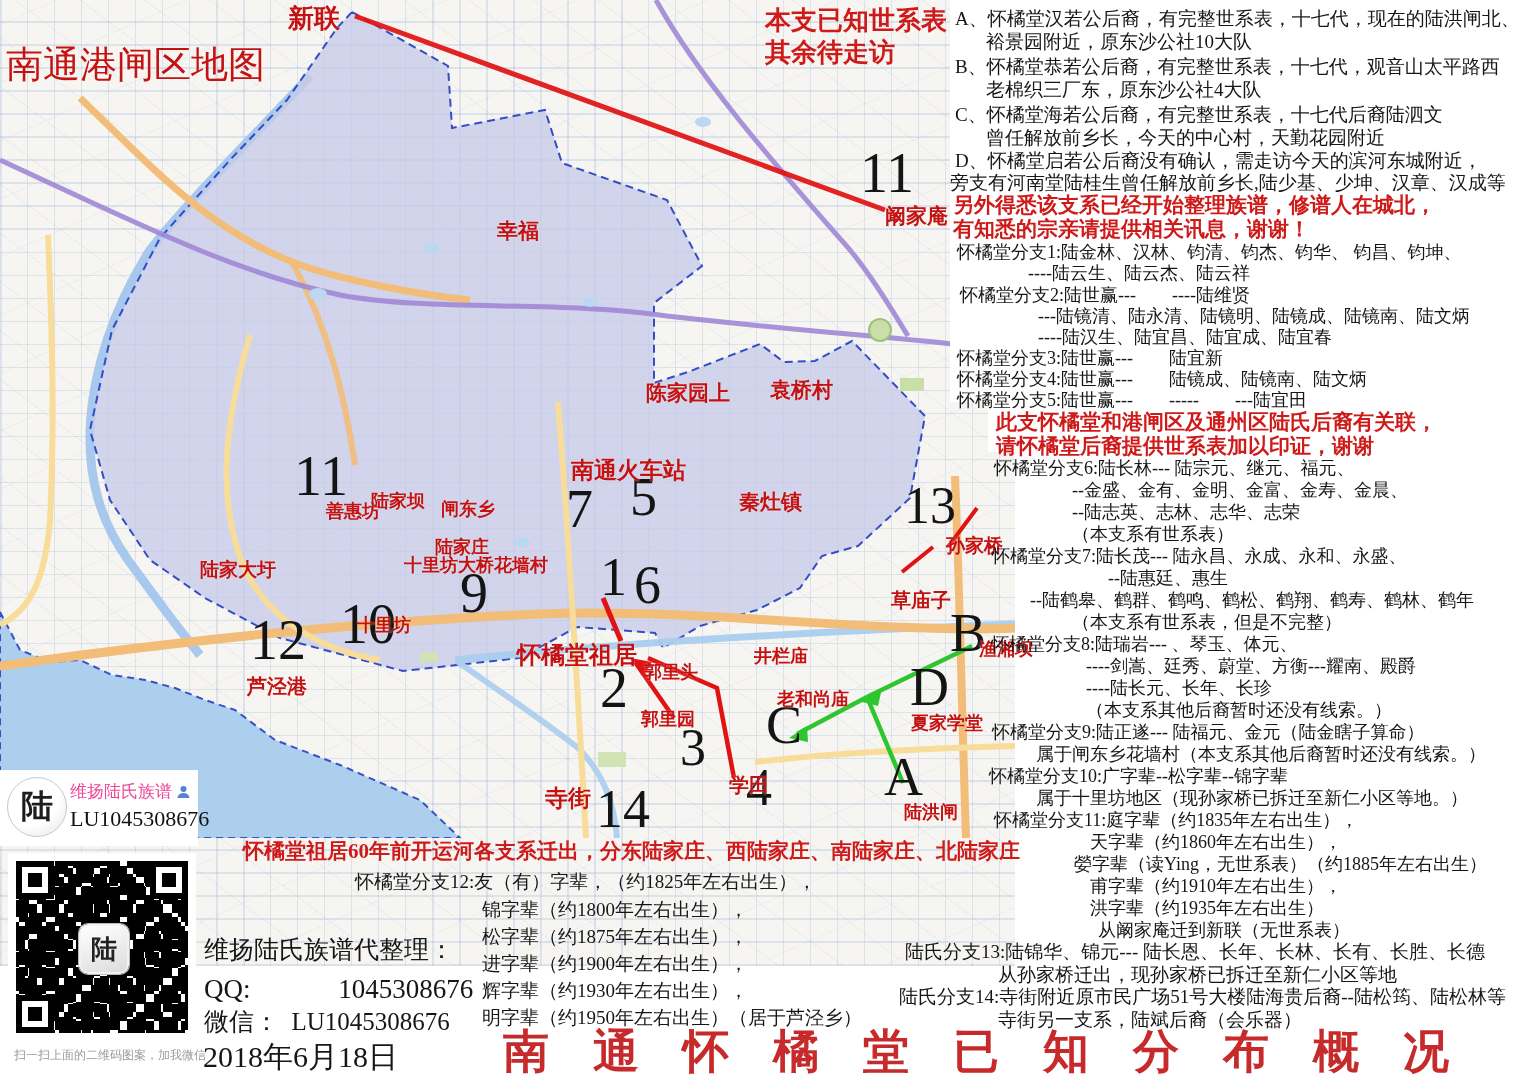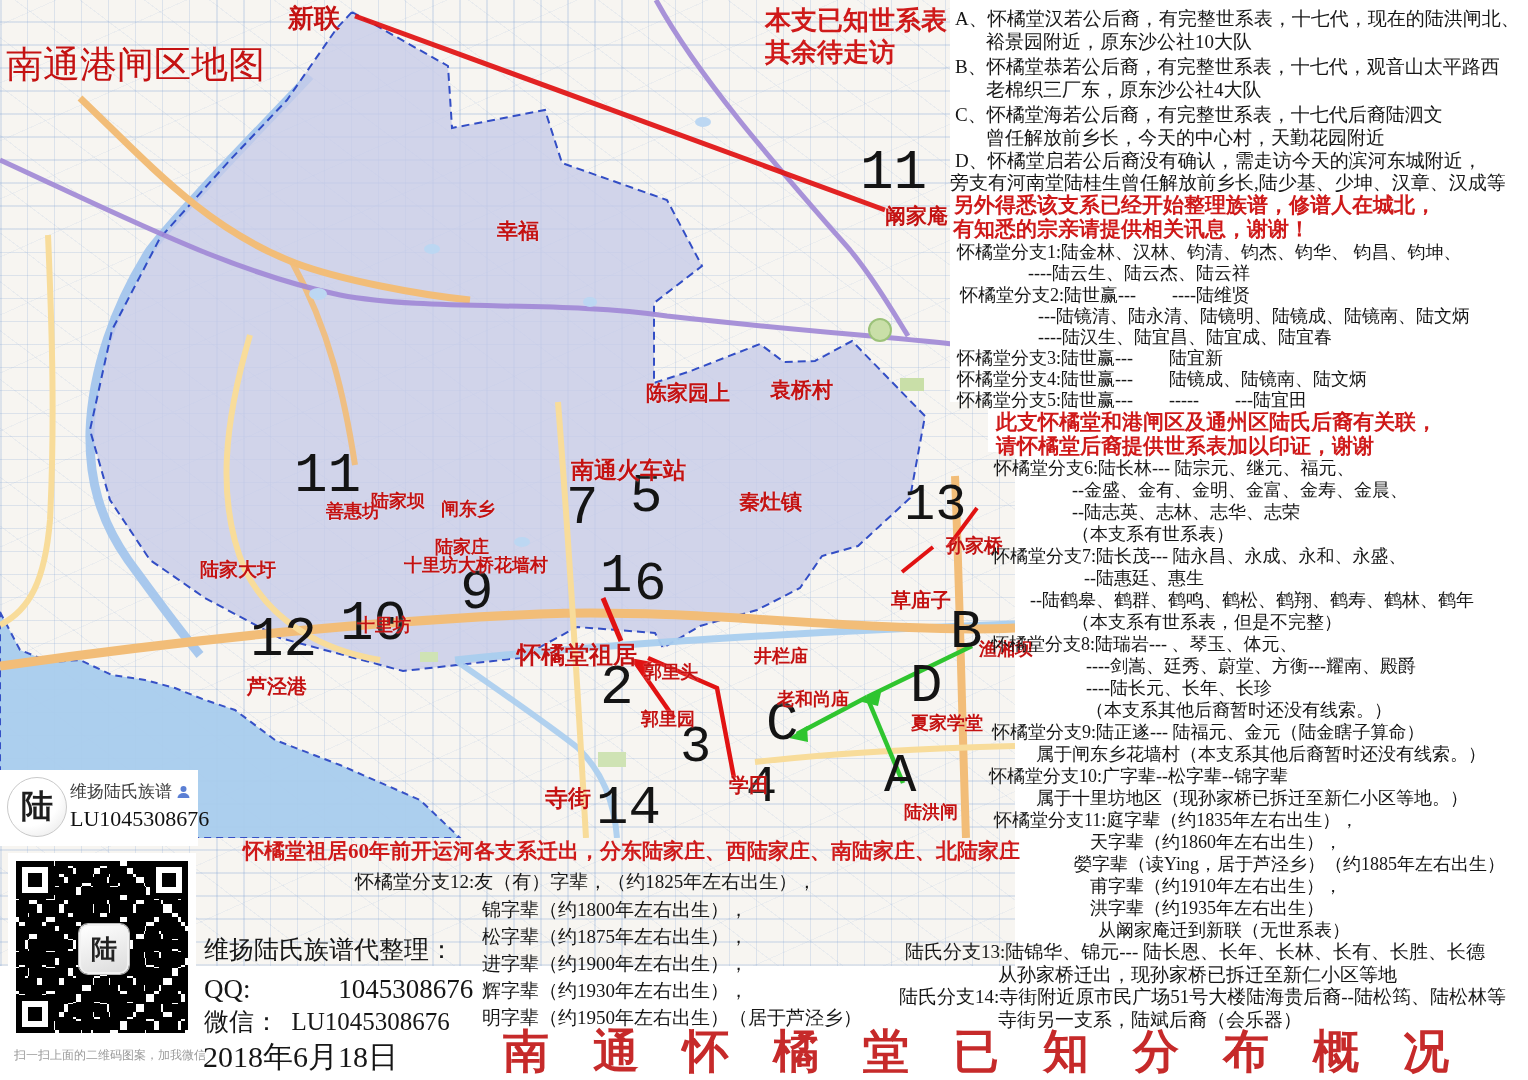--- a/index.html
+++ b/index.html
@@ -19,7 +19,7 @@
 
   .map-label{position:absolute;color:var(--red,#c41212);font-weight:bold;line-height:1.05;
     white-space:pre;z-index:30;text-shadow:0 0 2px rgba(255,255,255,.55);}
-  .map-marker{position:absolute;color:#141414;font-family:Liberation Mono, monospace;
+  .map-marker{position:absolute;color:#141414;font-family:Liberation Serif, serif;
     font-weight:400;line-height:1;white-space:pre;z-index:28;text-align:center;}
 
   .white-mask{position:absolute;background:#ffffff;z-index:40;}

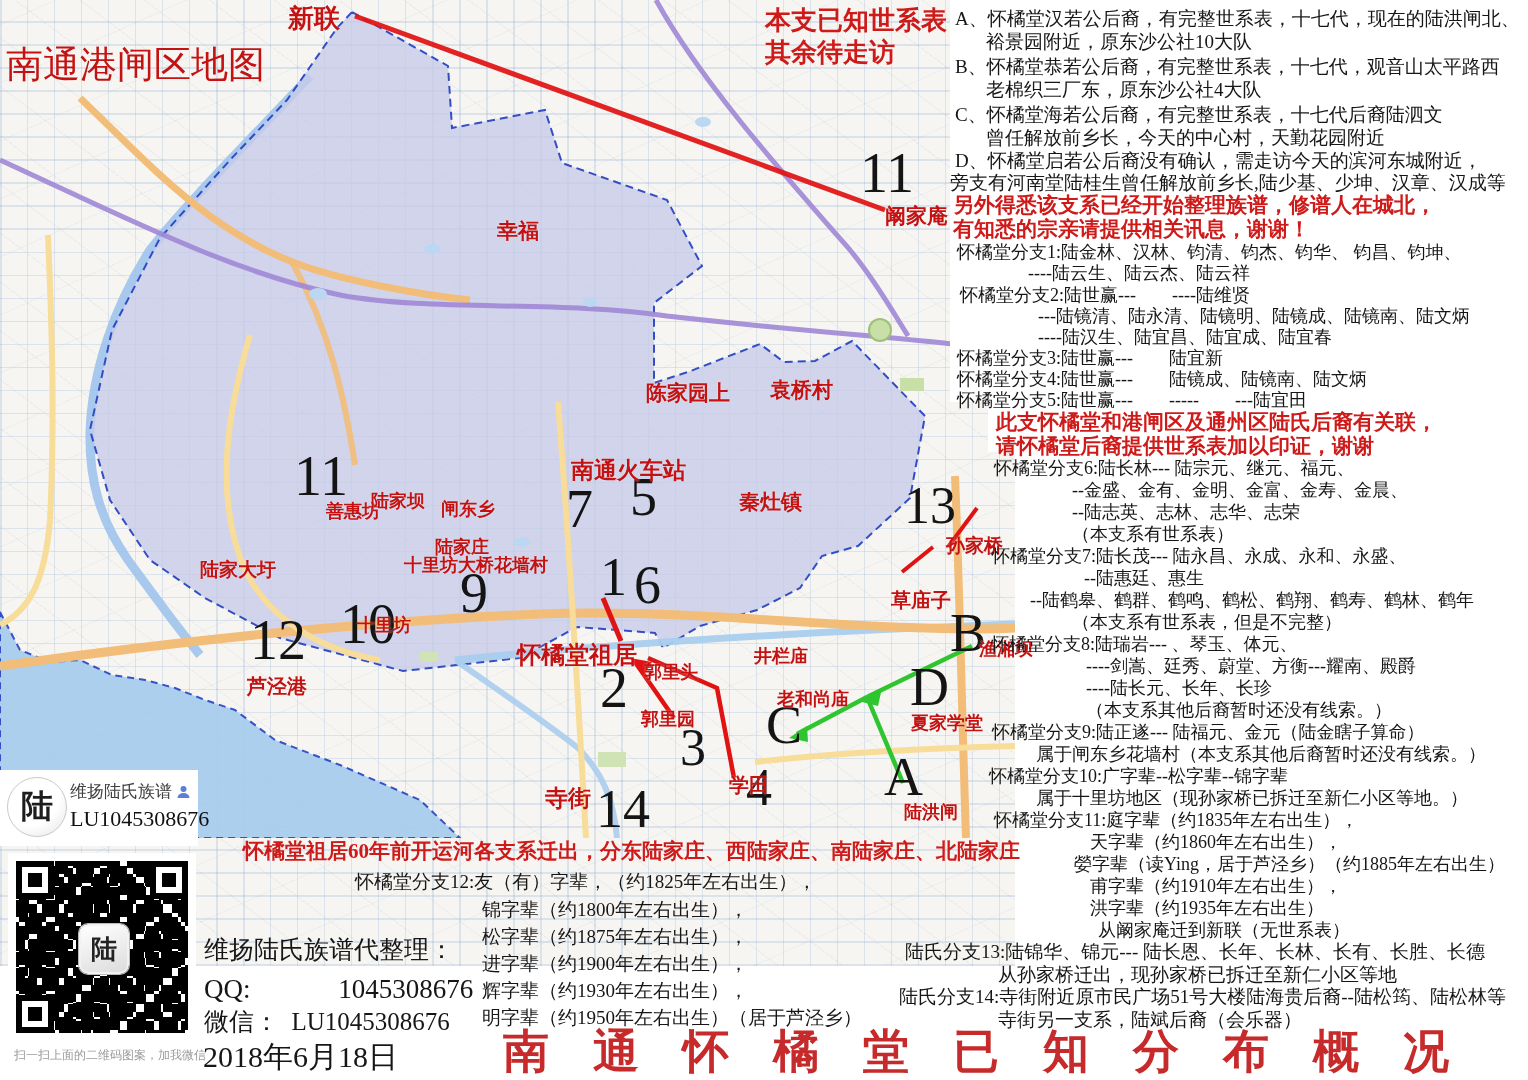--- a/index.html
+++ b/index.html
@@ -198,7 +198,7 @@
       <div class="line" style="left: 1072px; top: 502px; font-size: 18px;">--陆志英、志林、志华、志荣</div>
       <div class="line" style="left: 1072px; top: 524px; font-size: 18px;">（本支系有世系表）</div>
       <div class="line" style="left: 992px; top: 546px; font-size: 18px;">怀橘堂分支7:陆长茂--- 陆永昌、永成、永和、永盛、</div>
-      <div class="line" style="left: 1084px; top: 568px; font-size: 18px;">--陆惠廷、惠生</div>
+      <div class="line" style="left: 1108px; top: 568px; font-size: 18px;">--陆惠廷、惠生</div>
       <div class="line" style="left: 1030px; top: 590px; font-size: 18px;">--陆鹤皋、鹤群、鹤鸣、鹤松、鹤翔、鹤寿、鹤林、鹤年</div>
       <div class="line" style="left: 1072px; top: 612px; font-size: 18px;">（本支系有世系表，但是不完整）</div>
       <div class="line" style="left: 991px; top: 634px; font-size: 18px;">怀橘堂分支8:陆瑞岩--- 、琴玉、体元、</div>

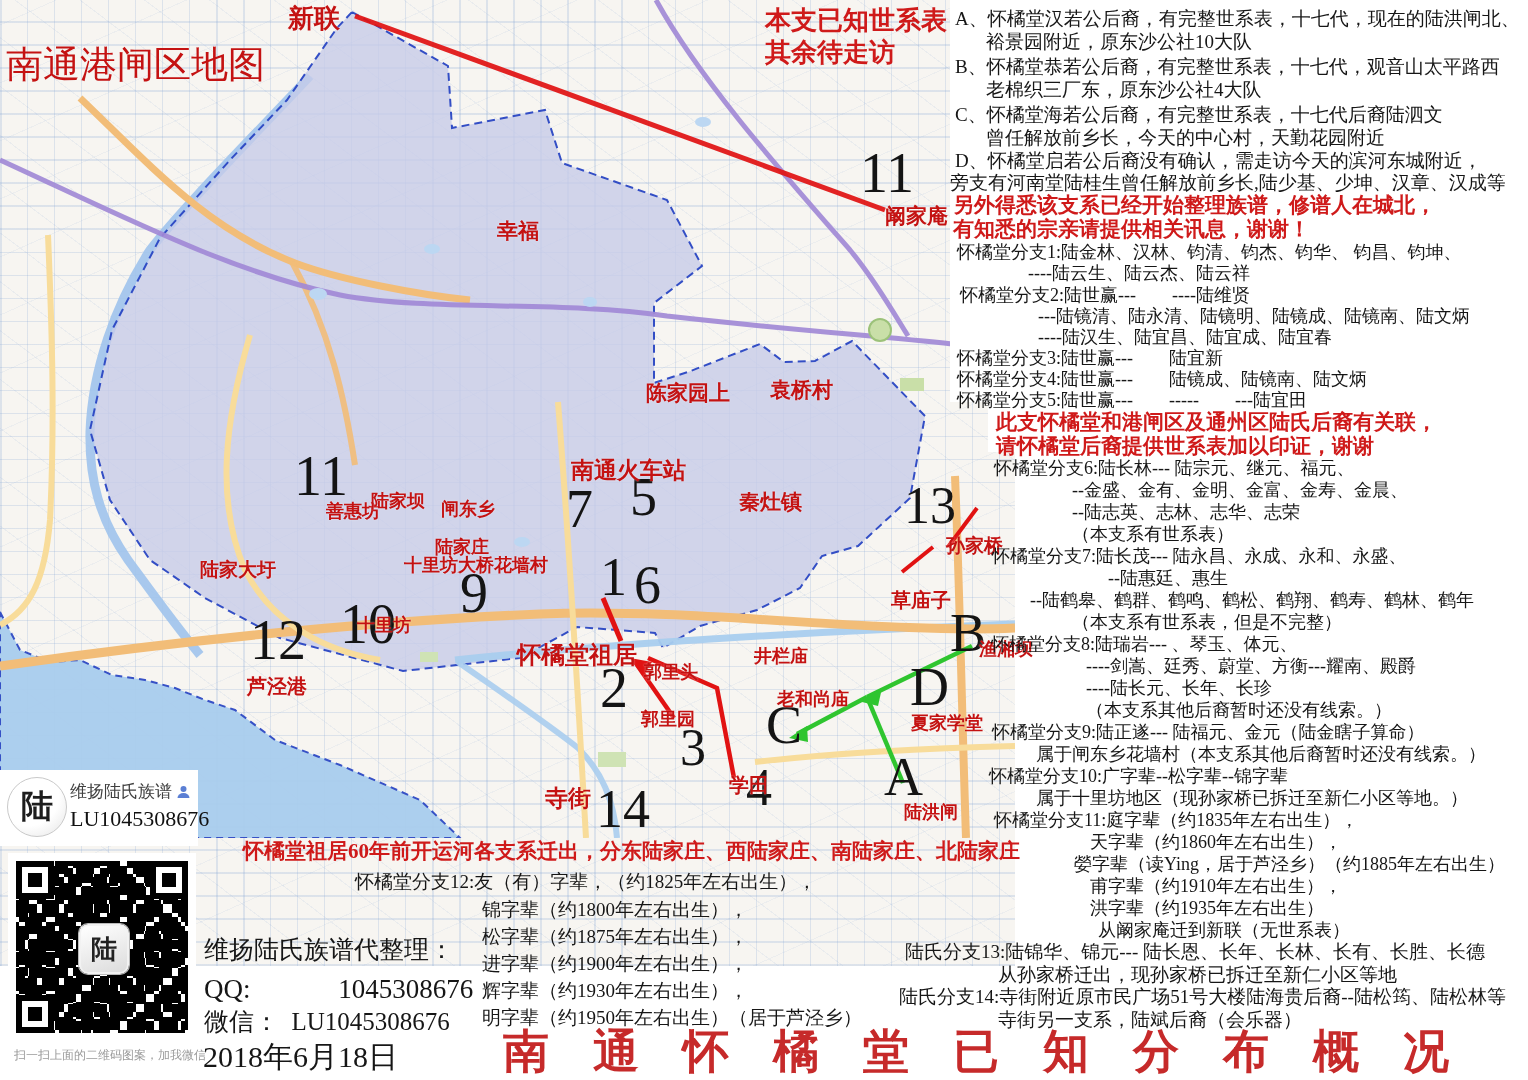--- a/index.html
+++ b/index.html
@@ -35,7 +35,7 @@
   .logo-circle{position:absolute;left:7px;top:7px;width:58px;height:58px;border-radius:50%;
     background:radial-gradient(circle at 35% 30%,#ffffff 55%,#e3e3e3);border:1px solid #c9c9c9;
     display:flex;align-items:center;justify-content:center;font-size:32px;font-weight:bold;color:#1d1d1d;}
-  .logo-org{position:absolute;left:70px;top:10px;font-size:17px;color:#404040;white-space:pre;}
+  .logo-org{position:absolute;left:70px;top:10px;font-size:17px;color:#ec4899;white-space:pre;}
   .logo-org svg{vertical-align:-1px;margin-left:5px;}
   .logo-id{position:absolute;left:70px;top:36px;font-size:22px;color:#111;}
 

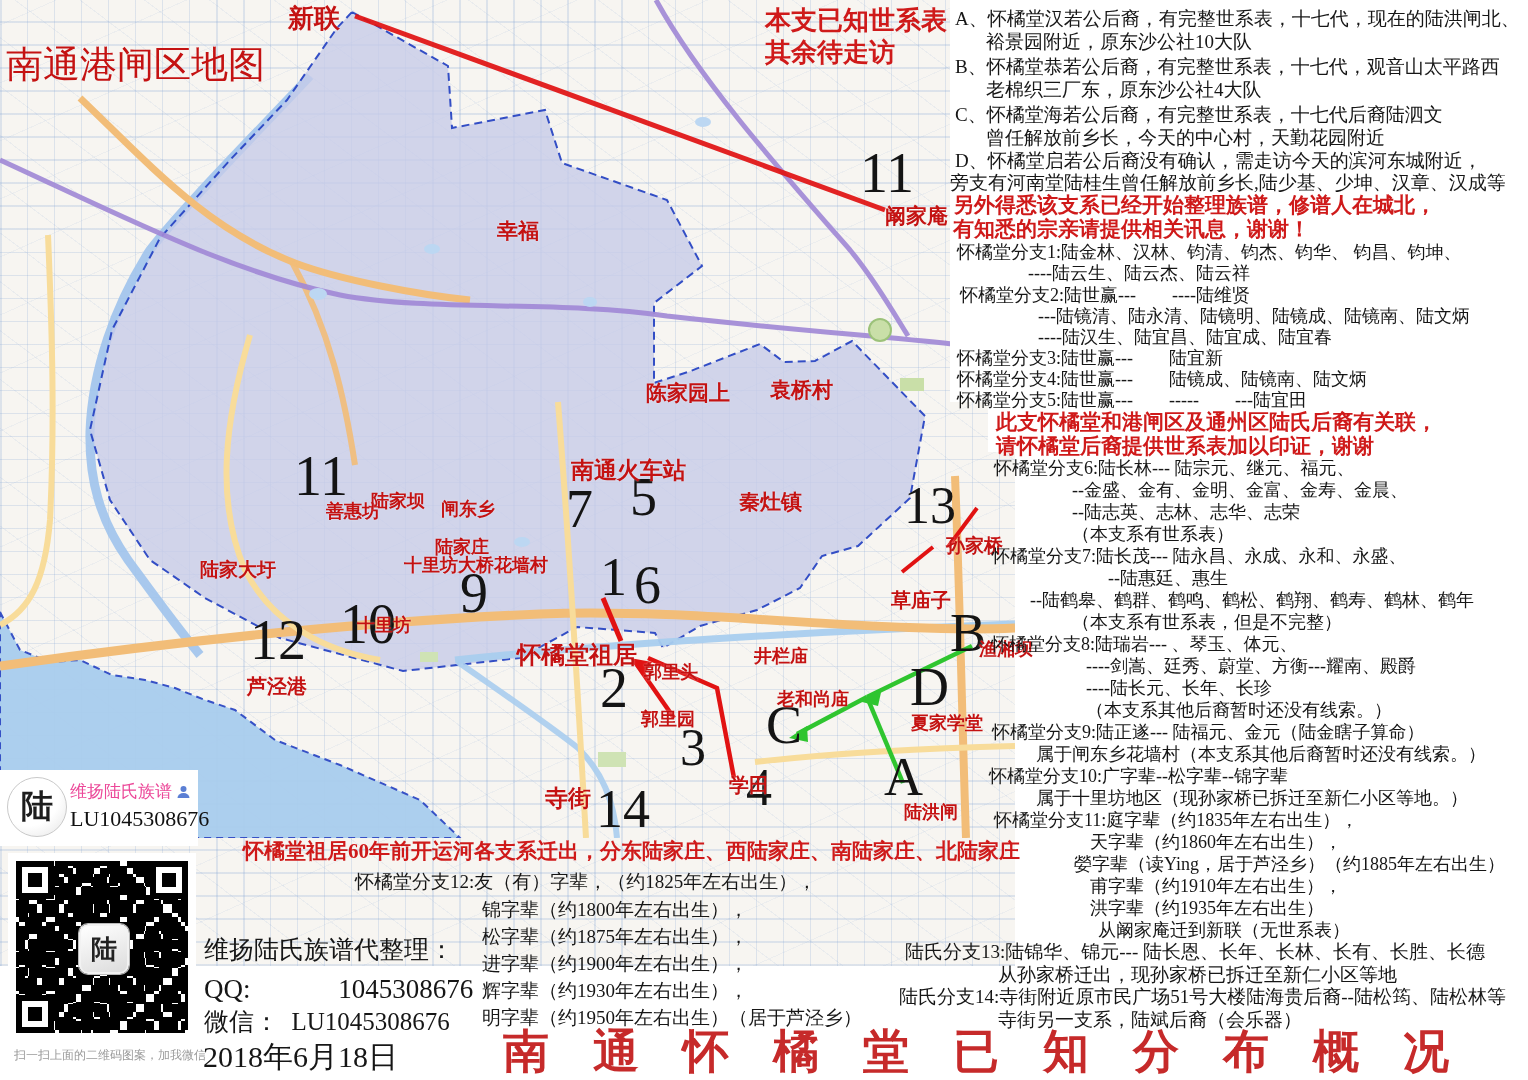--- a/index.html
+++ b/index.html
@@ -211,7 +211,7 @@
       <div class="line" style="left: 1036px; top: 788px; font-size: 18px;">属于十里坊地区（现孙家桥已拆迁至新仁小区等地。）</div>
       <div class="line" style="left: 994px; top: 810px; font-size: 18px;">怀橘堂分支11:庭字辈（约1835年左右出生），</div>
       <div class="line" style="left: 1090px; top: 832px; font-size: 18px;">天字辈（约1860年左右出生），</div>
-      <div class="line" style="left: 1074px; top: 854px; font-size: 18px;">嫈字辈（读Ying，居于芦泾乡）（约1885年左右出生）</div>
+      <div class="line" style="left: 1074px; top: 854px; font-size: 18px;">嫈字辈（读Ying，无世系表）（约1885年左右出生）</div>
       <div class="line" style="left: 1090px; top: 876px; font-size: 18px;">甫字辈（约1910年左右出生），</div>
       <div class="line" style="left: 1090px; top: 898px; font-size: 18px;">洪字辈（约1935年左右出生）</div>
       <div class="line" style="left: 1098px; top: 920px; font-size: 18px;">从阚家庵迁到新联（无世系表）</div>

